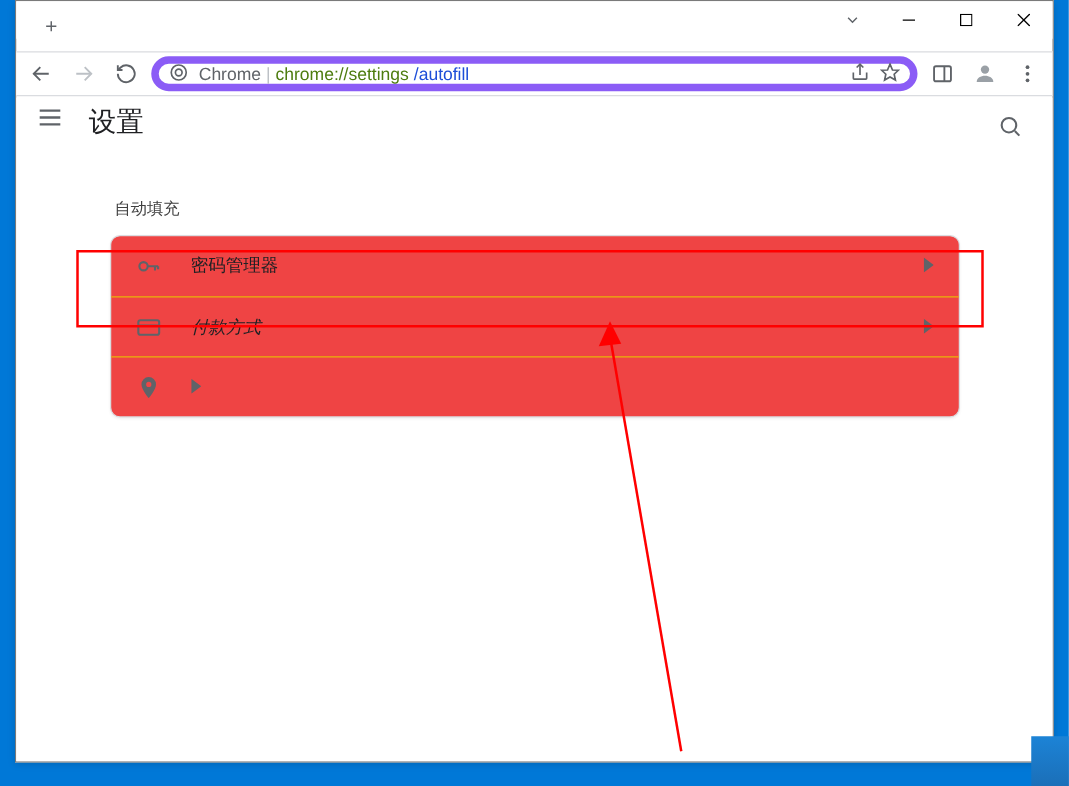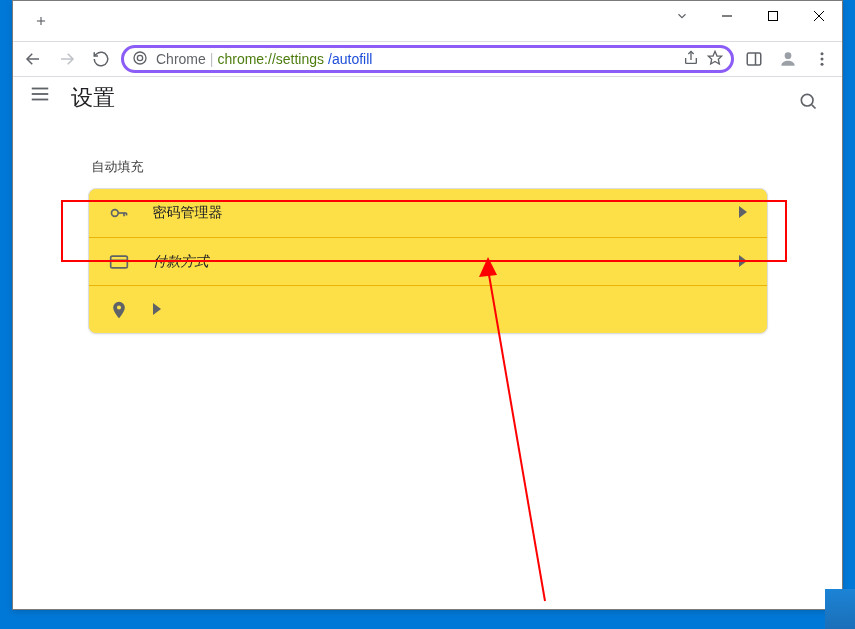--- a/index.html
+++ b/index.html
@@ -22,7 +22,7 @@
   .toolbar { height: 36px; border-top: 1px solid #dadce0; border-bottom: 1px solid #dadce0; display: flex; align-items: center; padding: 0 6px; gap: 6px; background: #fff; margin-top: 10px; }
   .tbtn { width: 28px; height: 28px; border-radius: 14px; display: flex; align-items: center; justify-content: center; color: #5f6368; }
   .tbtn.disabled { color: #bdc1c6; }
-  .omnibox { flex: 1; height: 28px; background: #fff; border: 3px solid #8b5cf6; border-radius: 14px; display: flex; align-items: center; padding: 0 8px; gap: 8px; color: #5f6368; font-size: 14px; }
+  .omnibox { flex: 1; height: 28px; background: #fff; border: 6px solid #8b5cf6; border-radius: 14px; display: flex; align-items: center; padding: 0 8px; gap: 8px; color: #5f6368; font-size: 14px; }
   .omni-url { flex: 1; display: flex; align-items: center; gap: 4px; }
   .omni-url .prod { color: #5f6368; }
   .omni-url .sep { color: #bdc1c6; }

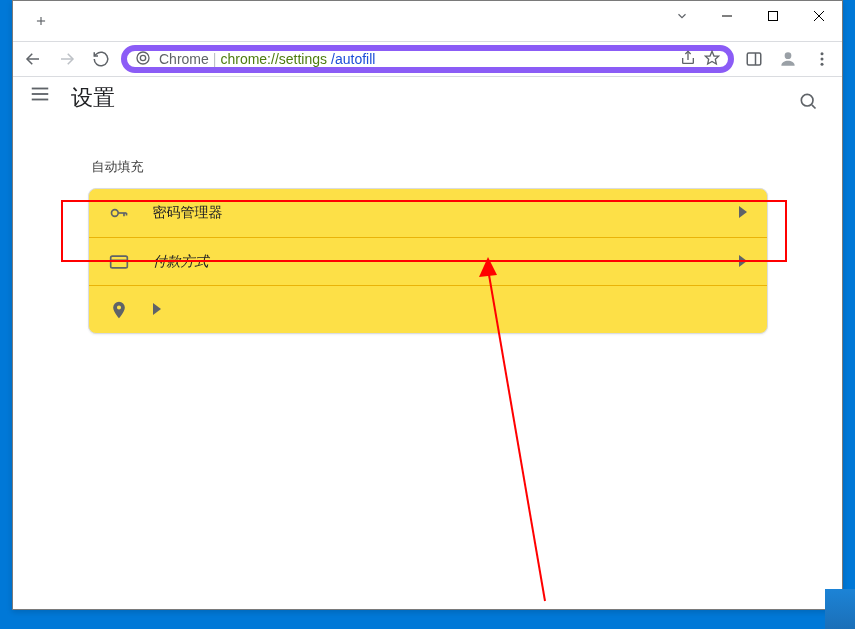--- a/index.html
+++ b/index.html
@@ -35,7 +35,7 @@
   .search-btn { margin-left: auto; color: #5f6368; width: 36px; height: 36px; border-radius: 18px; display: flex; align-items: center; justify-content: center; }
   .content { padding: 24px 0 0 0; display: flex; flex-direction: column; align-items: center; }
   .section-label { width: 680px; font-size: 13px; color: #404040; padding: 0 4px 12px 4px; }
-  .card { width: 680px; border: 1px solid #dadce0; border-radius: 8px; background: #fde047; box-shadow: 0 1px 2px rgba(60,64,67,.08); }
+  .card { width: 680px; border: 1px solid #dadce0; border-radius: 8px; background: #ef4444; box-shadow: 0 1px 2px rgba(60,64,67,.08); }
   .row { height: 48px; display: flex; align-items: center; padding: 0 20px; gap: 24px; color: #202124; font-size: 14px; }
   .row + .row { border-top: 1px solid #eab308; font-style: italic; }
   .row-icon { width: 20px; color: #5f6368; display: flex; align-items: center; justify-content: center; }

